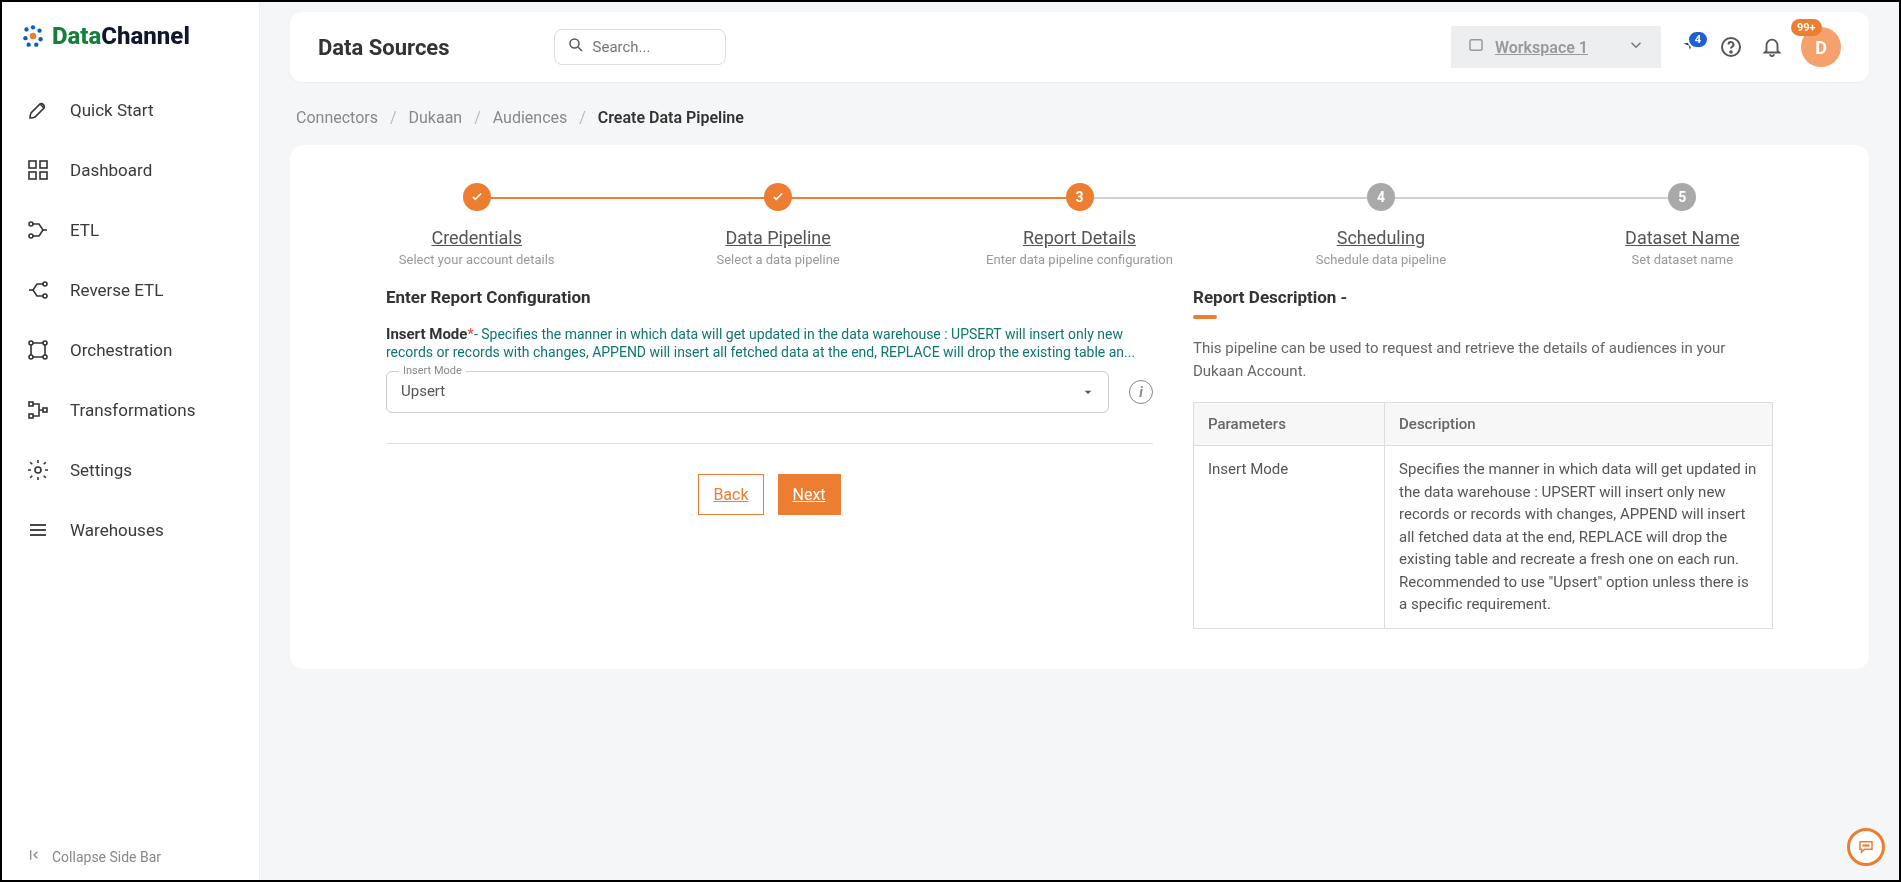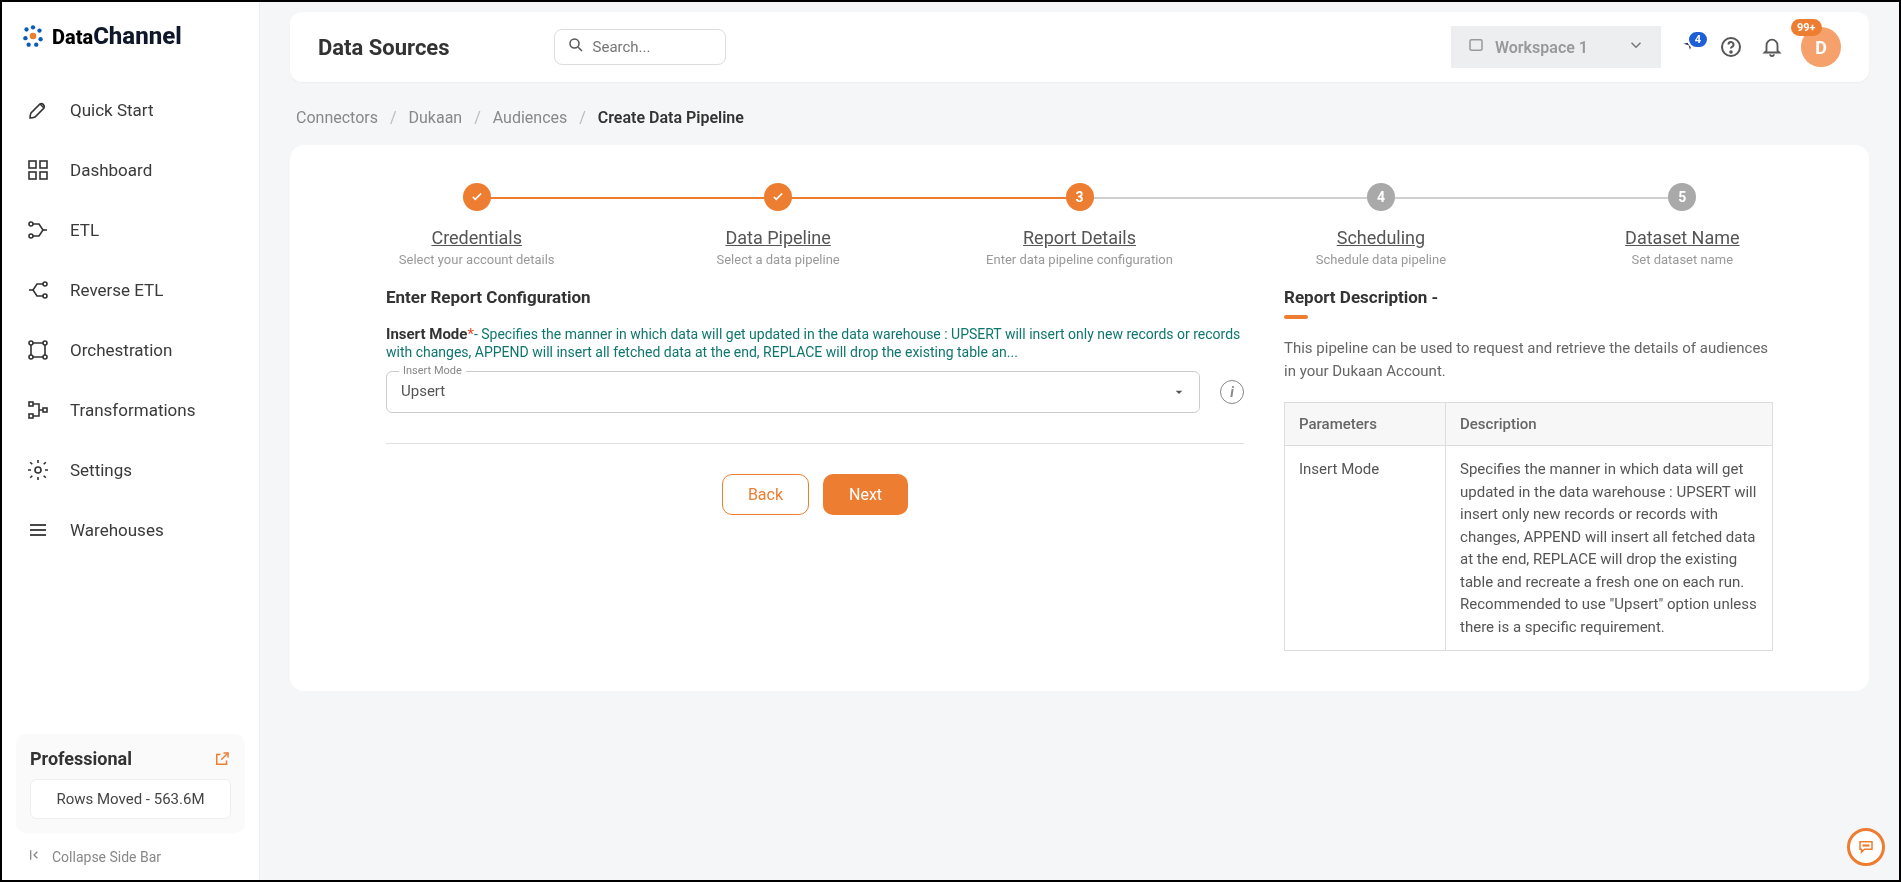--- a/index.html
+++ b/index.html
@@ -9,7 +9,7 @@
   
   .sidebar { width: 258px; background: #fff; display: flex; flex-direction: column; border-right: 1px solid #eee; }
   .logo-area { padding: 20px 18px 30px 18px; display:flex; align-items:center; gap:6px; }
-  .logo-data { color:#000000; font-weight:800; font-size:20px; }
+  .logo-data { color:#15803d; font-weight:800; font-size:24px; }
   .logo-channel { color:#0f172a; font-weight:800; font-size:24px; }
   .nav { flex: 1; }
   .nav-item { display:flex; align-items:center; gap:20px; padding:18px 24px; cursor:pointer; color:#3a3a3a; font-size:17px; }

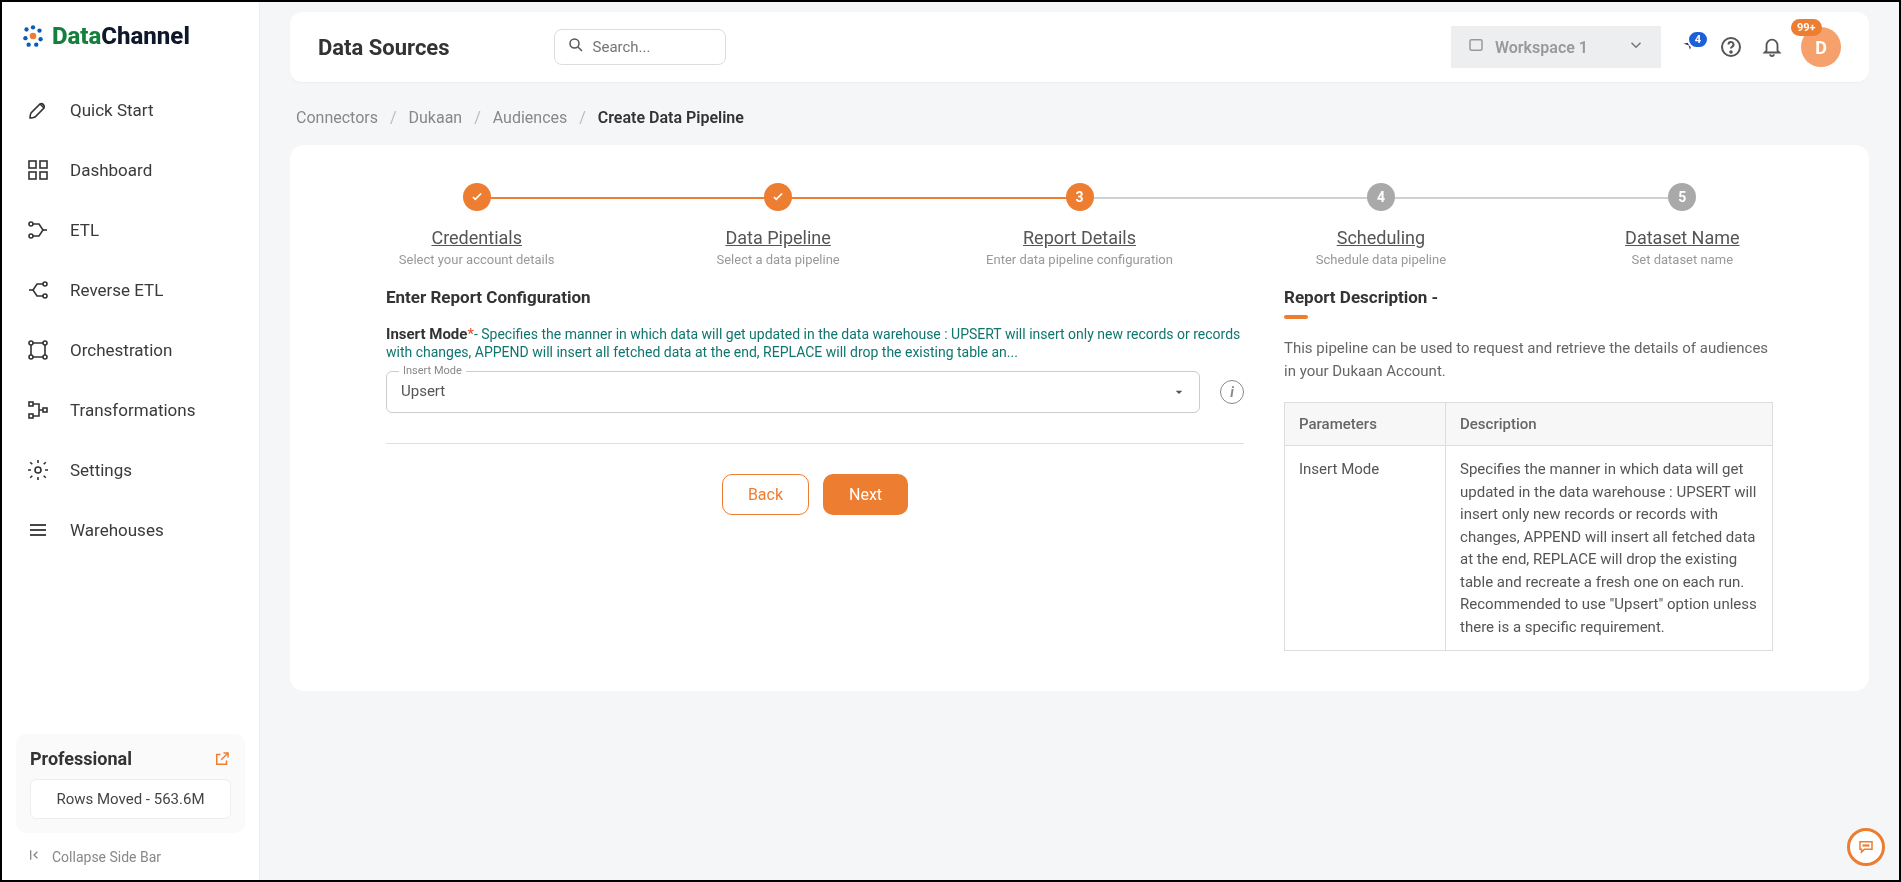--- a/index.html
+++ b/index.html
@@ -27,7 +27,7 @@
   .search-wrap { margin-left:84px; border:1px solid #ddd; border-radius:8px; display:flex; align-items:center; padding:6px 12px; width:172px; }
   .search-wrap input { border:0; outline:0; font-size:15px; color:#888; width:100%; }
   .top-right { margin-left:auto; display:flex; align-items:center; gap:18px; }
-  .workspace-dd { background:#eceef0; border-radius:0; padding:10px 16px; display:flex; align-items:center; gap:10px; min-width:210px; color:#999; filter:blur(0.4px);}
+  .workspace-dd { background:#eceef0; border-radius:0; padding:10px 16px; display:flex; align-items:center; gap:10px; min-width:210px; color:#999; filter:blur(0.4px);text-decoration:underline;}
   .ws-chevron { margin-left:auto; }
   .icon-btn { position:relative; cursor:pointer; display:flex; align-items:center; color:#555;}
   .badge-blue { position:absolute; top:-6px; right:-8px; background:#1d5fd6; color:#fff; font-size:11px; font-weight:700; padding:1px 6px; border-radius:10px; border:2px solid #fff;}

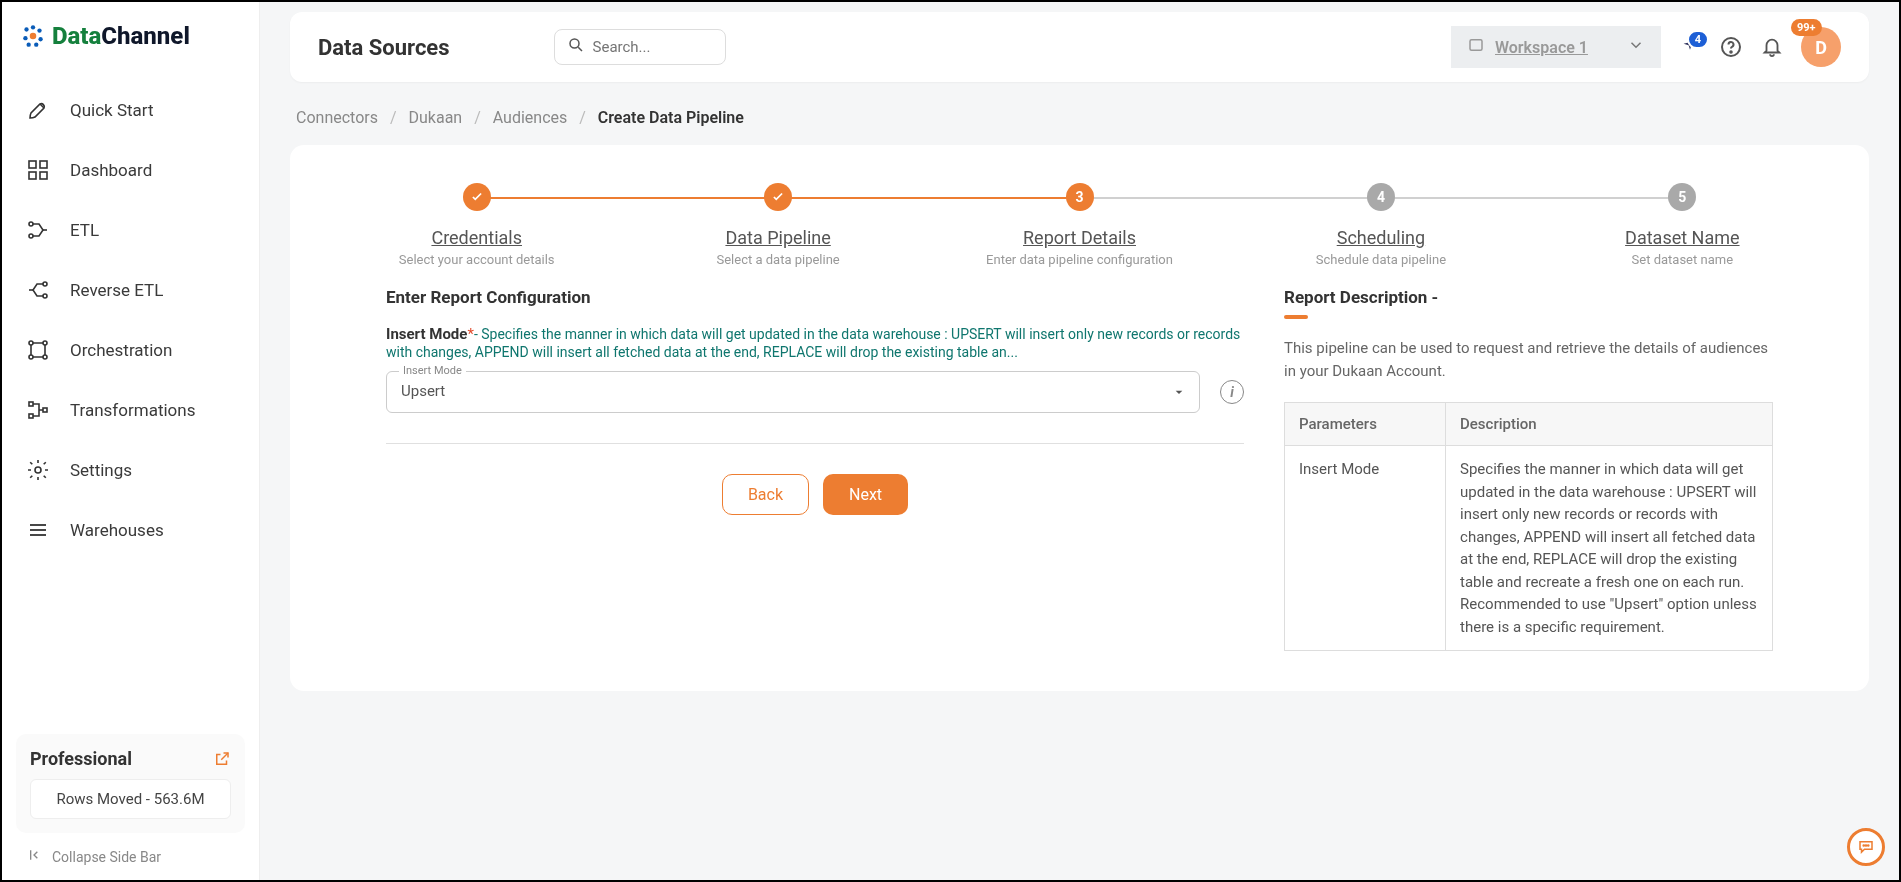--- a/index.html
+++ b/index.html
@@ -56,7 +56,7 @@
   
   .body-cols { display:flex; gap:40px; margin-top:10px; padding:0 60px;}
   .col-left { flex:1; }
-  .col-right { width:489px; }
+  .col-right { width:580px; }
 
   .section-title { font-weight:700; font-size:17px; margin-bottom:18px; color:#333; }
   .section-title.rep::after { content:""; display:block; width:24px; height:4px; background:#ed7d31; margin-top:8px; border-radius:2px;}

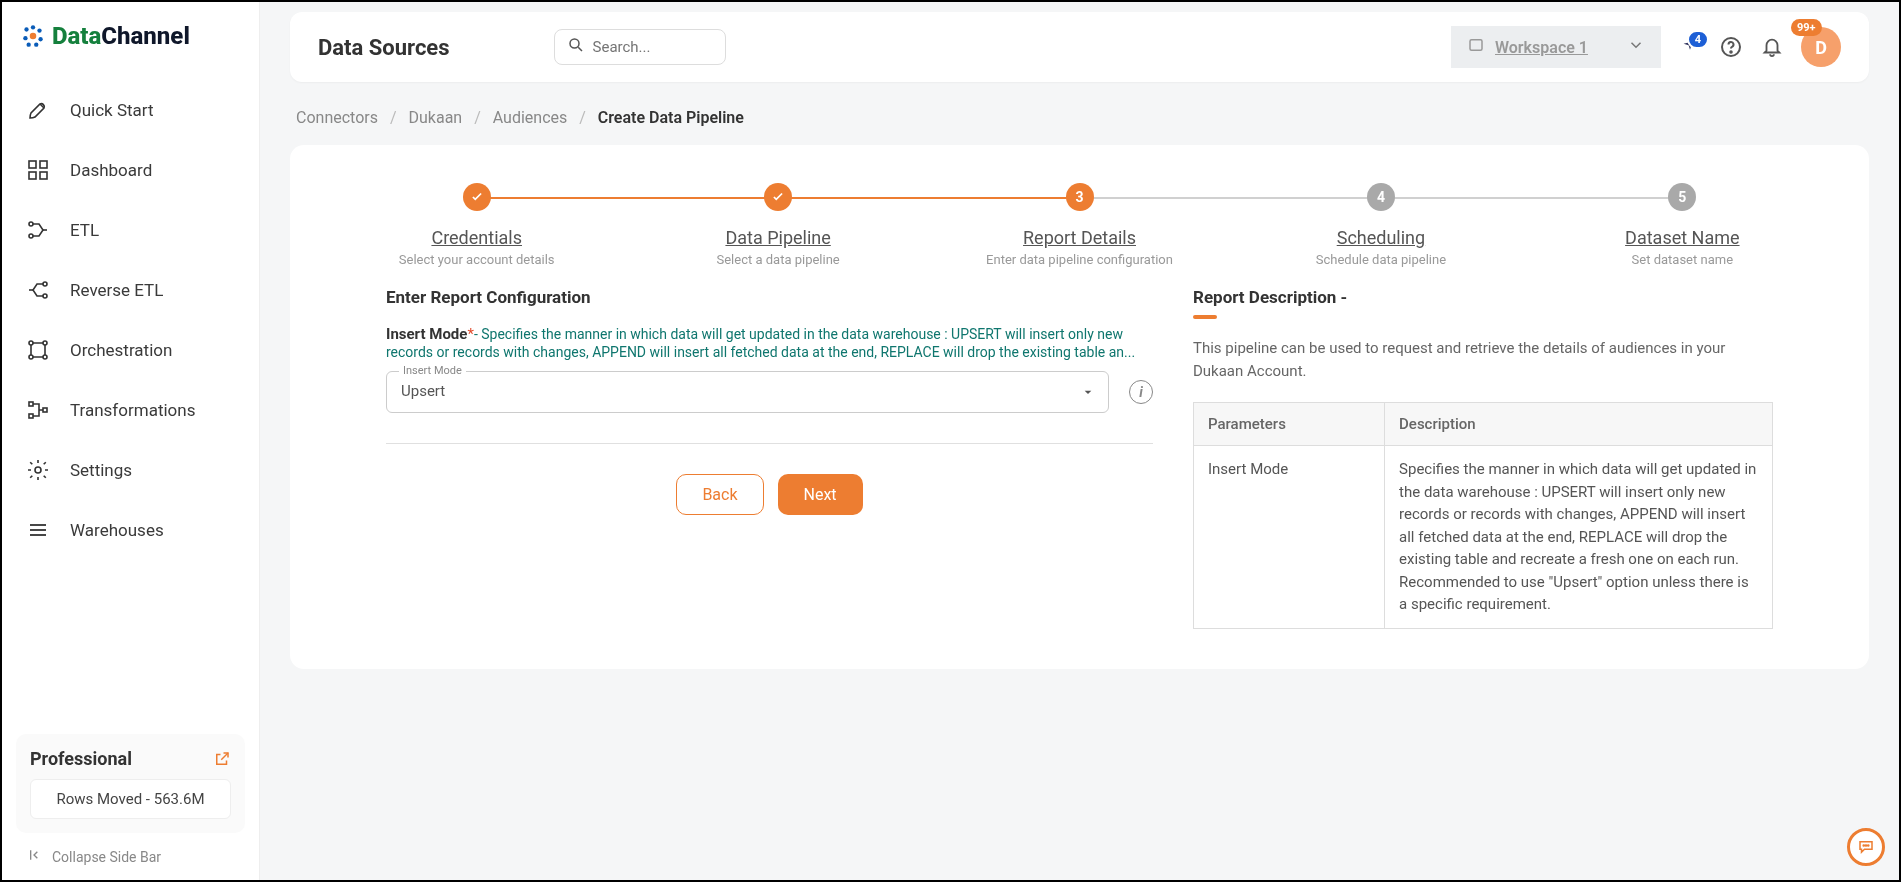--- a/index.html
+++ b/index.html
@@ -74,7 +74,7 @@
   .divider { height:1px; background:#e0e0e0; margin:30px 0; }
 
   .nav-btns { display:flex; justify-content:center; gap:14px; }
-  .btn { padding:10px 25px; border-radius:10px; font-size:16px; cursor:pointer; border:1px solid transparent;}
+  .btn { padding:10px 14px; border-radius:0; font-size:16px; cursor:pointer; border:1px solid transparent;text-decoration:underline;}
   .btn-outline { background:#fff; border-color:#ed7d31; color:#ed7d31; }
   .btn-primary { background:#ed7d31; color:#fff; }
 

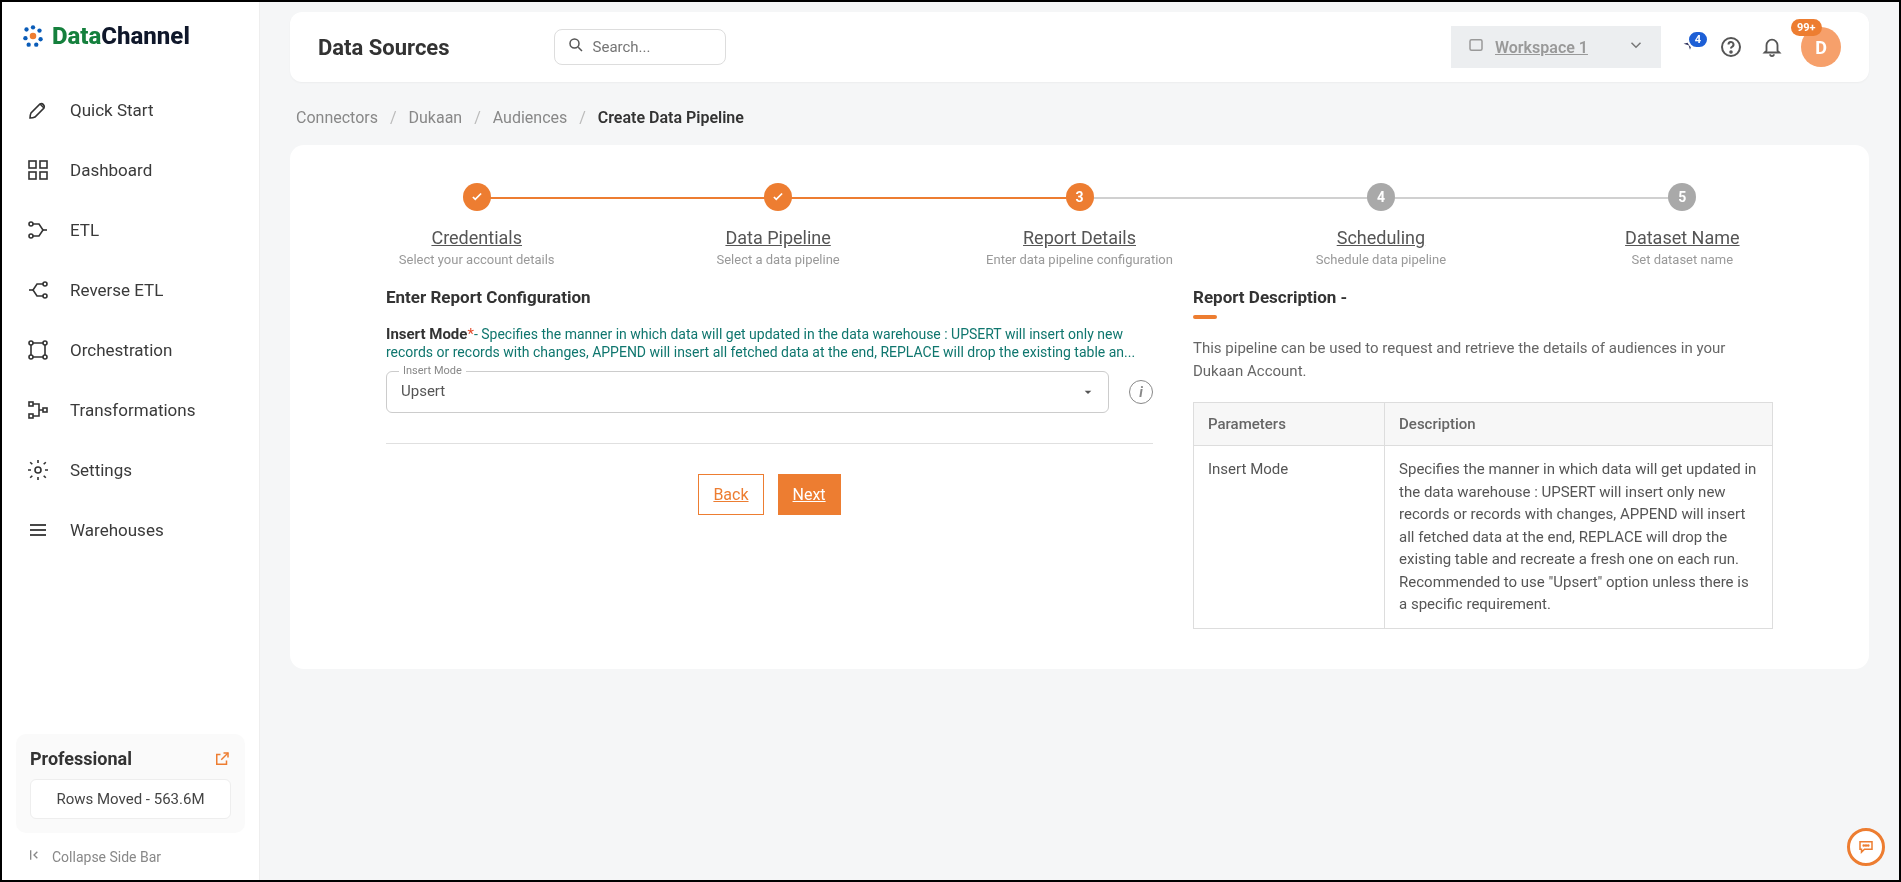--- a/index.html
+++ b/index.html
@@ -181,17 +181,6 @@
         <span>Warehouses</span>
       </div>
     </nav>
-    <div class="plan-box">
-      <div class="plan-title">
-        <span>Professional</span>
-        <span class="plan-icon"><svg viewBox="0 0 24 24" width="18" height="18" fill="none" stroke="currentColor" stroke-width="2">
-              <path d="M14 4h6v6"></path>
-              <path d="M20 4l-9 9"></path>
-              <path d="M18 14v5H5V6h5"></path>
-            </svg></span>
-      </div>
-      <div class="rows-moved">Rows Moved - 563.6M</div>
-    </div>
     <div class="collapse-bar">
       <span><svg viewBox="0 0 24 24" width="16" height="16" fill="none" stroke="currentColor" stroke-width="2">
             <path d="M7 5v14"></path>

